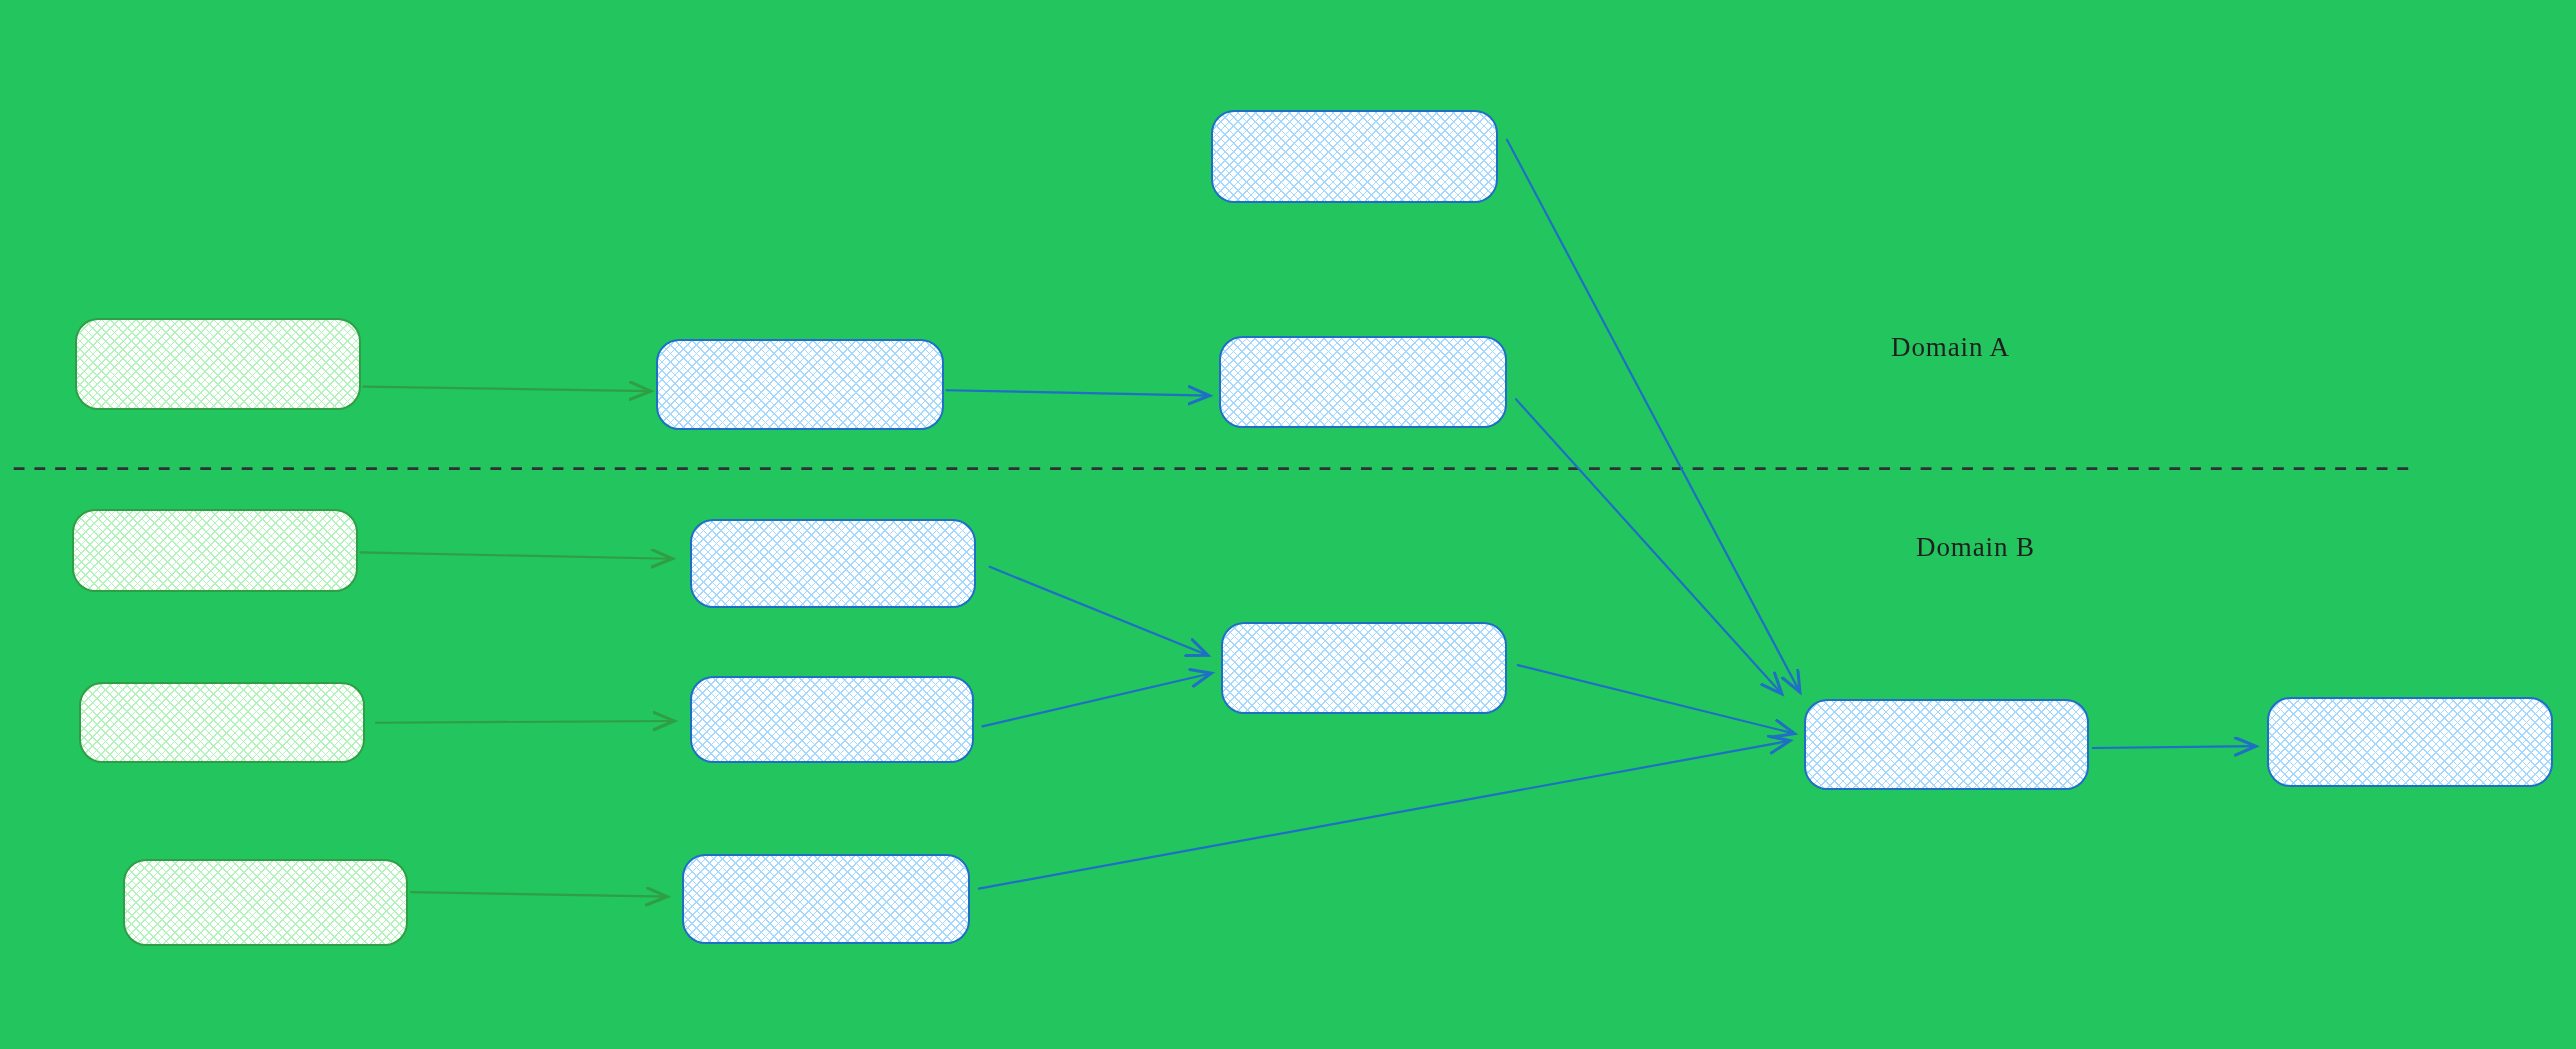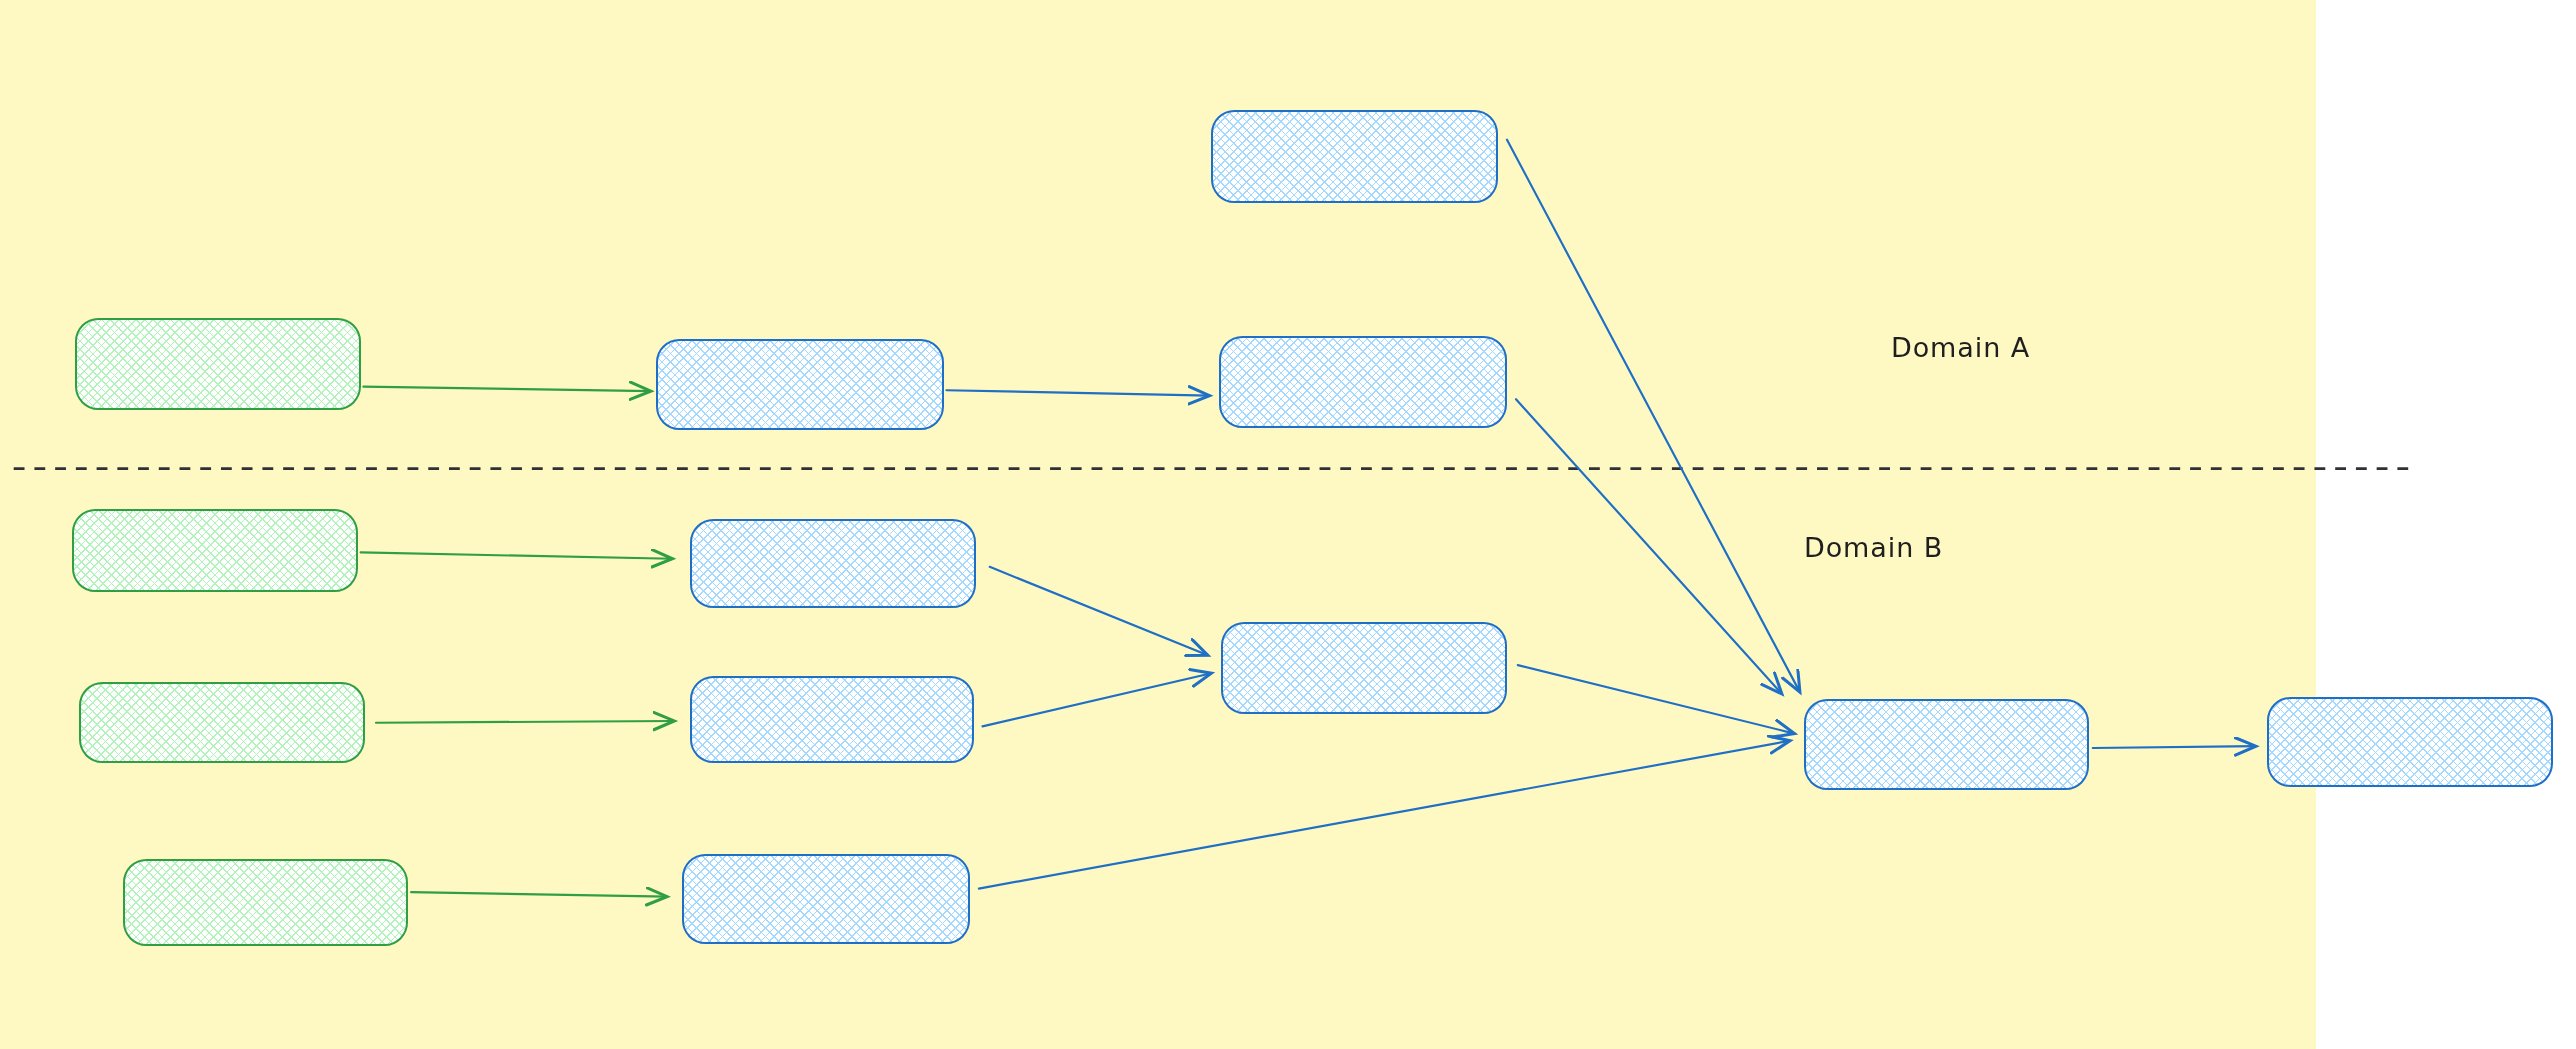--- a/index.html
+++ b/index.html
@@ -7,7 +7,7 @@
     width:2576px;height:1049px;background:#ffffff;overflow:hidden;
     font-family:"DejaVu Sans", sans-serif;
   }
-  .canvas{position:relative;width:2316px;height:1049px;background:#fef9c3;}
+  .canvas{position:relative;width:2576px;height:1049px;background:#22c55e;font-family:Liberation Serif, serif;}
   #edge-layer{position:absolute;left:0;top:0;width:2576px;height:1049px;}
   .node{
     position:absolute;box-sizing:border-box;border-radius:23.4px;background-color:#ffffff;

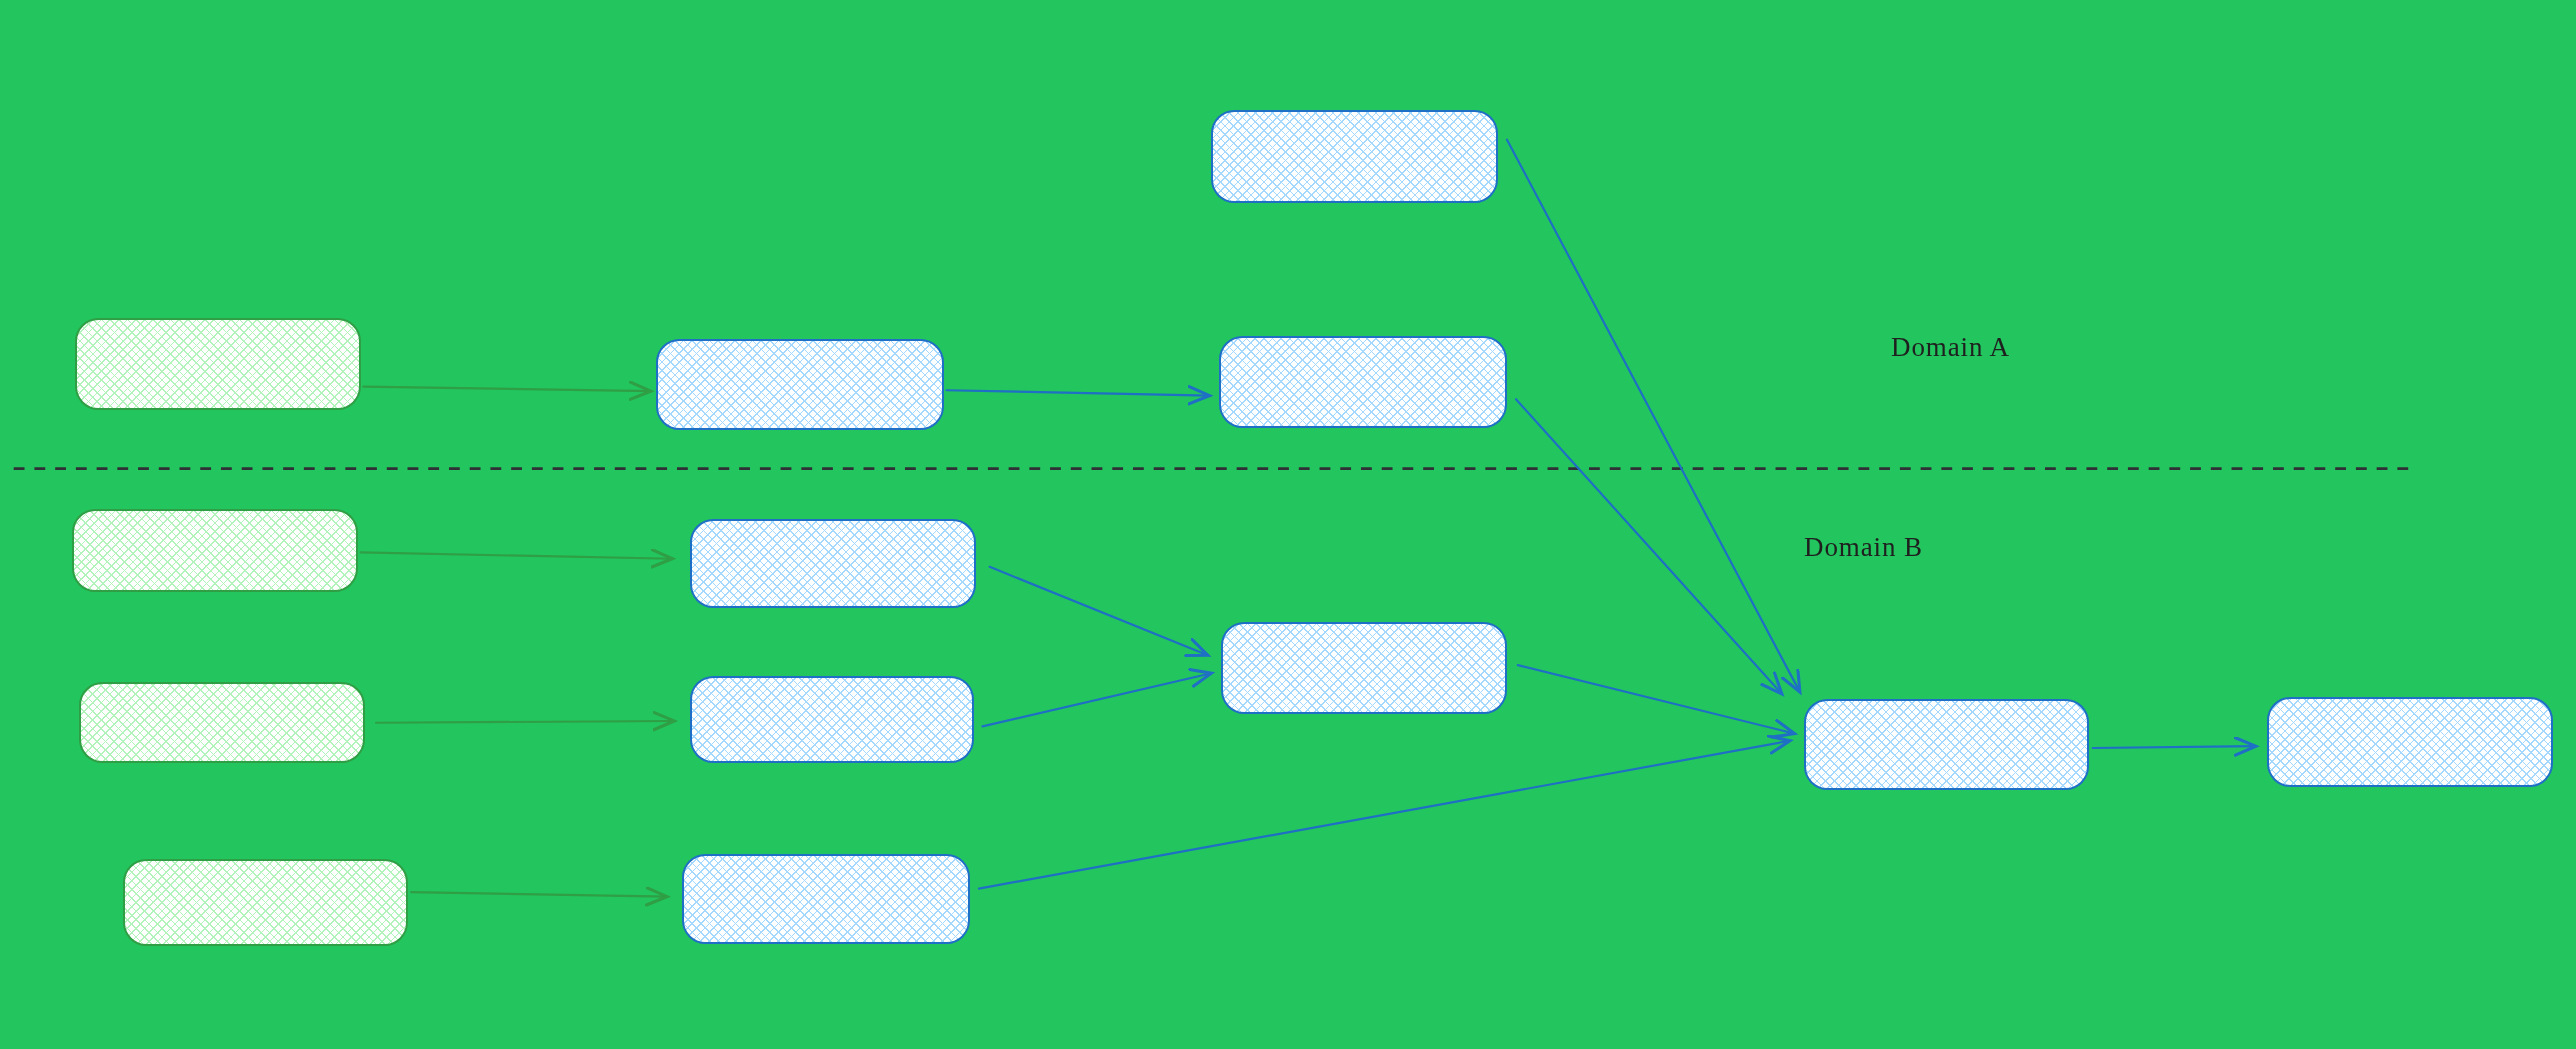--- a/index.html
+++ b/index.html
@@ -29,7 +29,7 @@
     white-space:nowrap;
   }
   #label-domain-a{left:1891px;top:332px;}
-  #label-domain-b{left:1804px;top:532px;}
+  #label-domain-b{left:1916px;top:532px;}
 </style>
 </head>
 <body>

